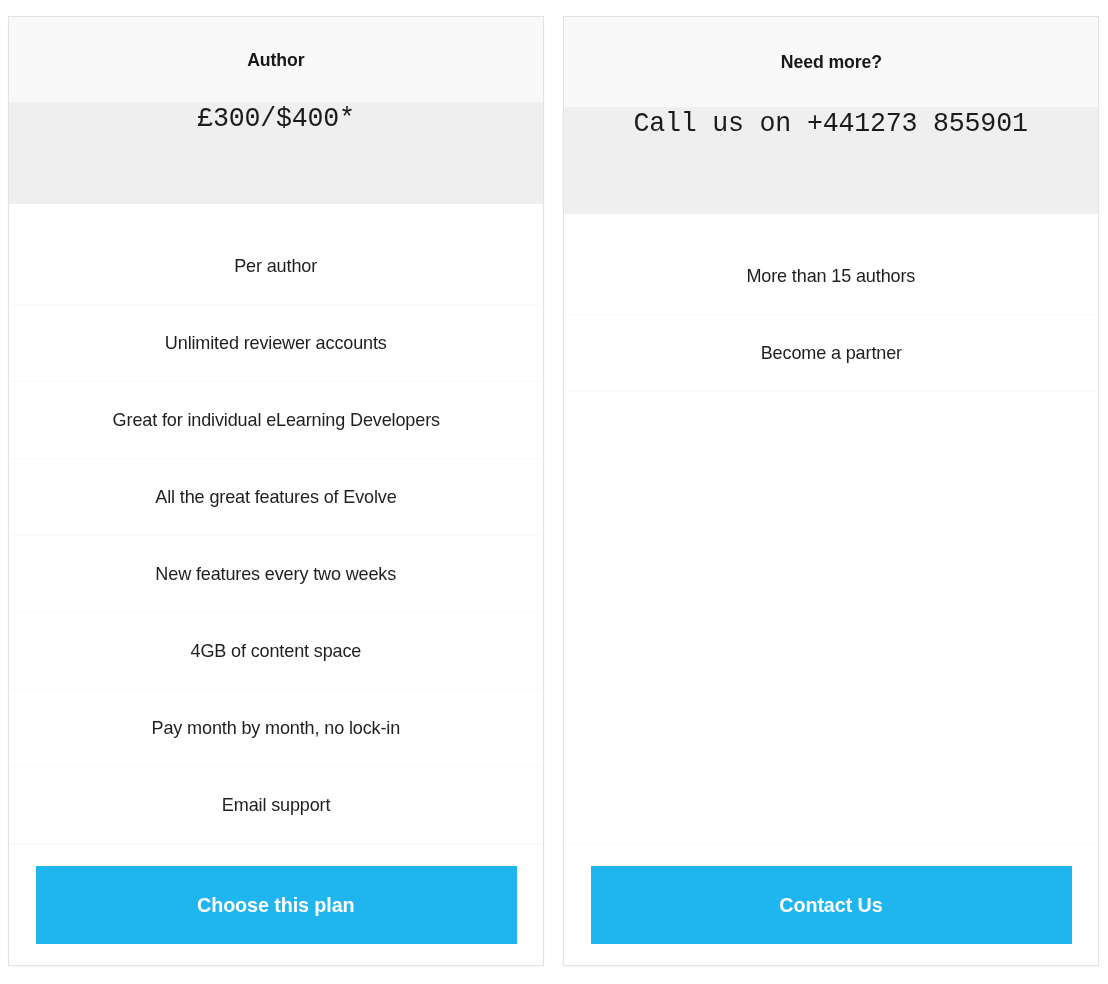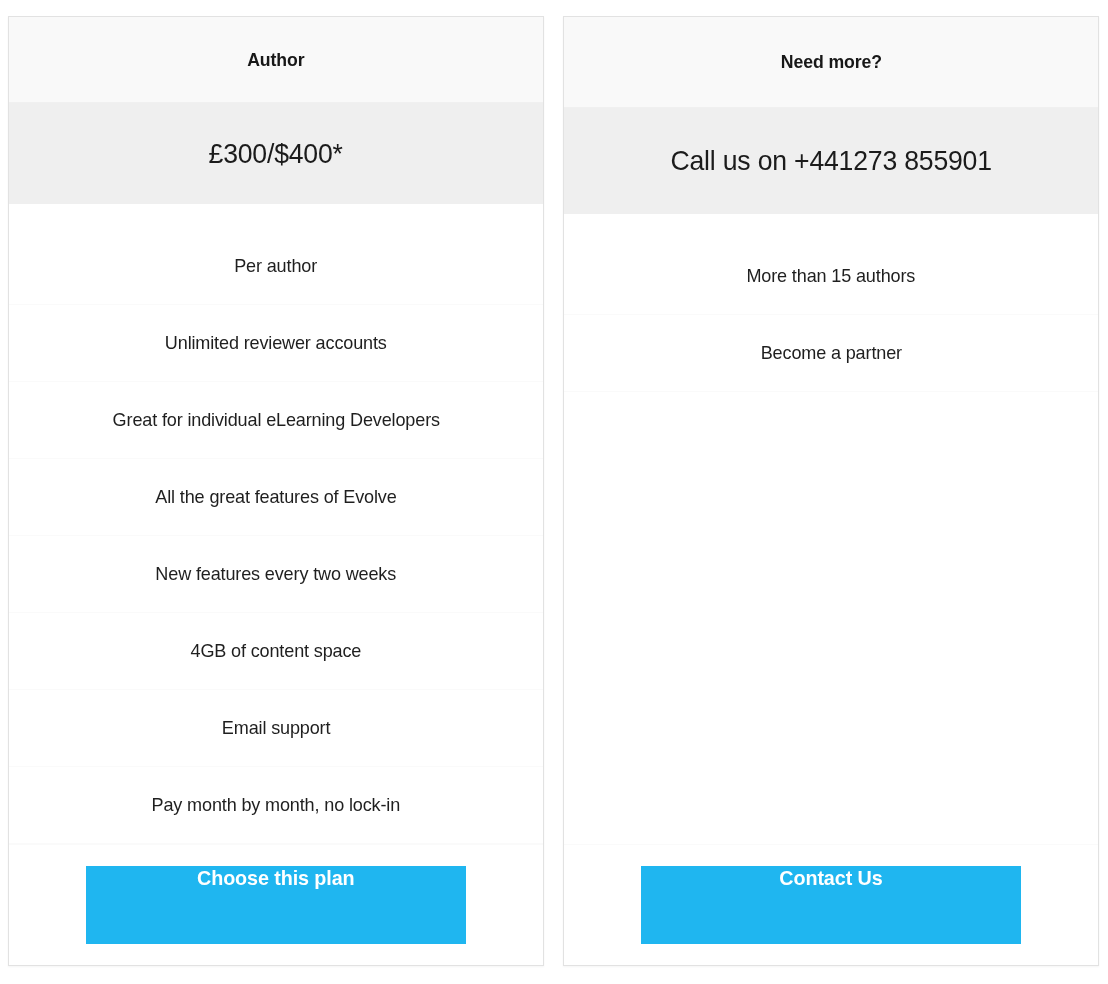--- a/index.html
+++ b/index.html
@@ -55,8 +55,8 @@
     height: 106px;
     background: #efefef;
     display: flex;
-    align-items: center;
-    justify-content: center;
+    justify-content: center;
+    font-family: Liberation Mono, monospace;
   }
   .plan-price {
     font-size: 28px;

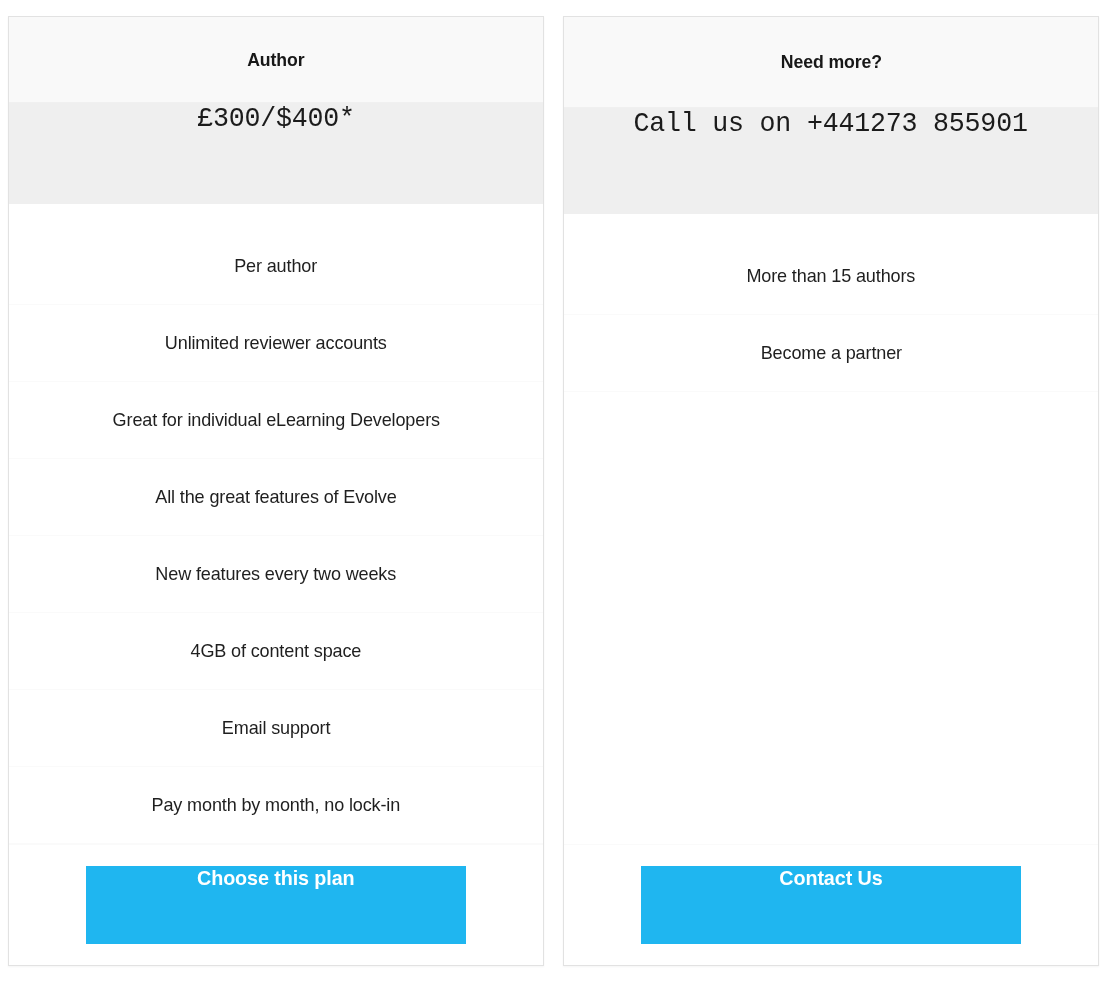--- a/index.html
+++ b/index.html
@@ -158,10 +158,10 @@
         <div class="feature-text">4GB of content space</div>
       </div>
       <div class="feature-row">
+        <div class="feature-text">Pay month by month, no lock-in</div>
+      </div>
+      <div class="feature-row">
         <div class="feature-text">Email support</div>
-      </div>
-      <div class="feature-row">
-        <div class="feature-text">Pay month by month, no lock-in</div>
       </div>
       <div class="feature-spacer"></div>
     </div>

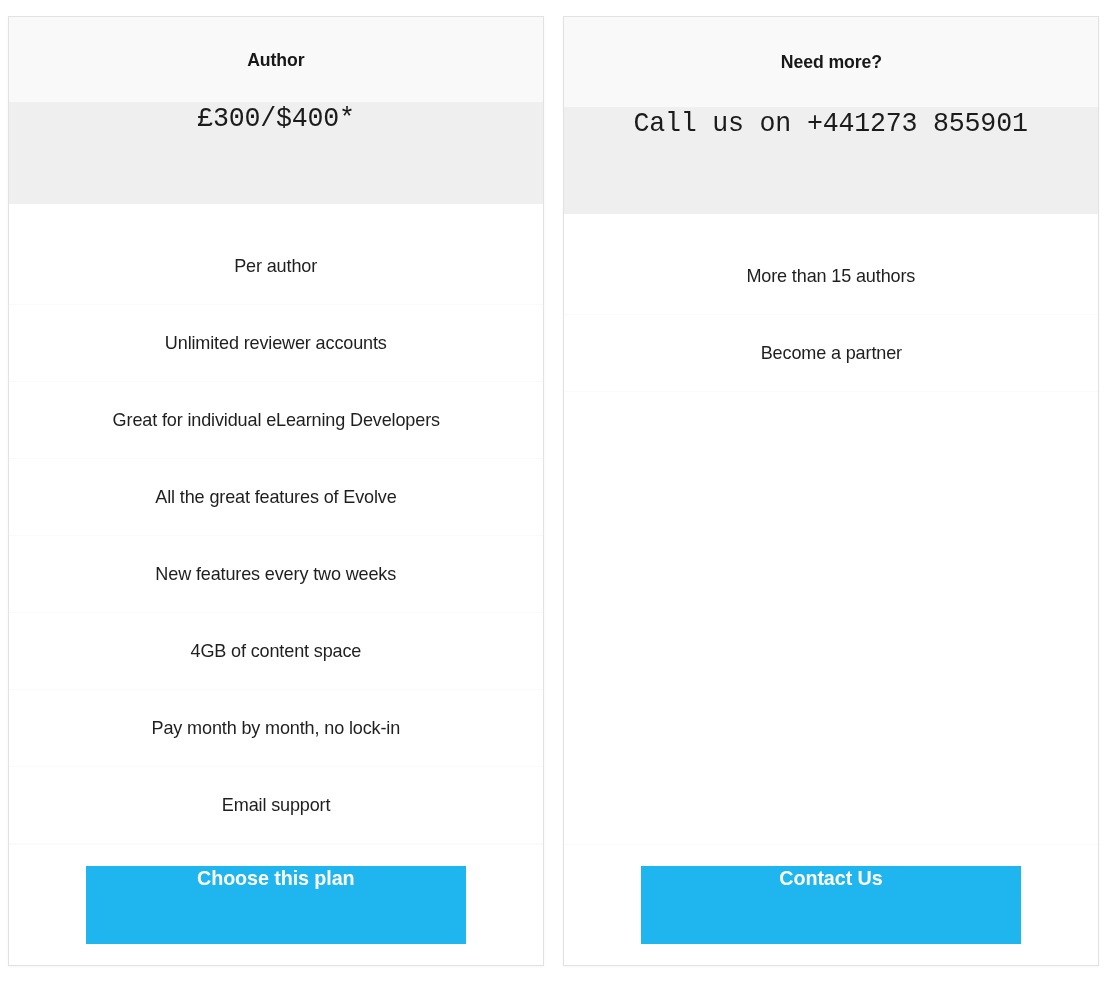--- a/index.html
+++ b/index.html
@@ -108,7 +108,7 @@
     background: #ffffff;
   }
   .plan-cta {
-    width: 380px;
+    width: 481px;
     height: 78px;
     background: #1fb6f0;
     border: none;
@@ -119,6 +119,7 @@
     letter-spacing: -0.1px;
     cursor: pointer;
     display: flex;
+    align-items: center;
     justify-content: center;
   }
   .plan-cta span { transform: scaleX(0.94); display: block; }

